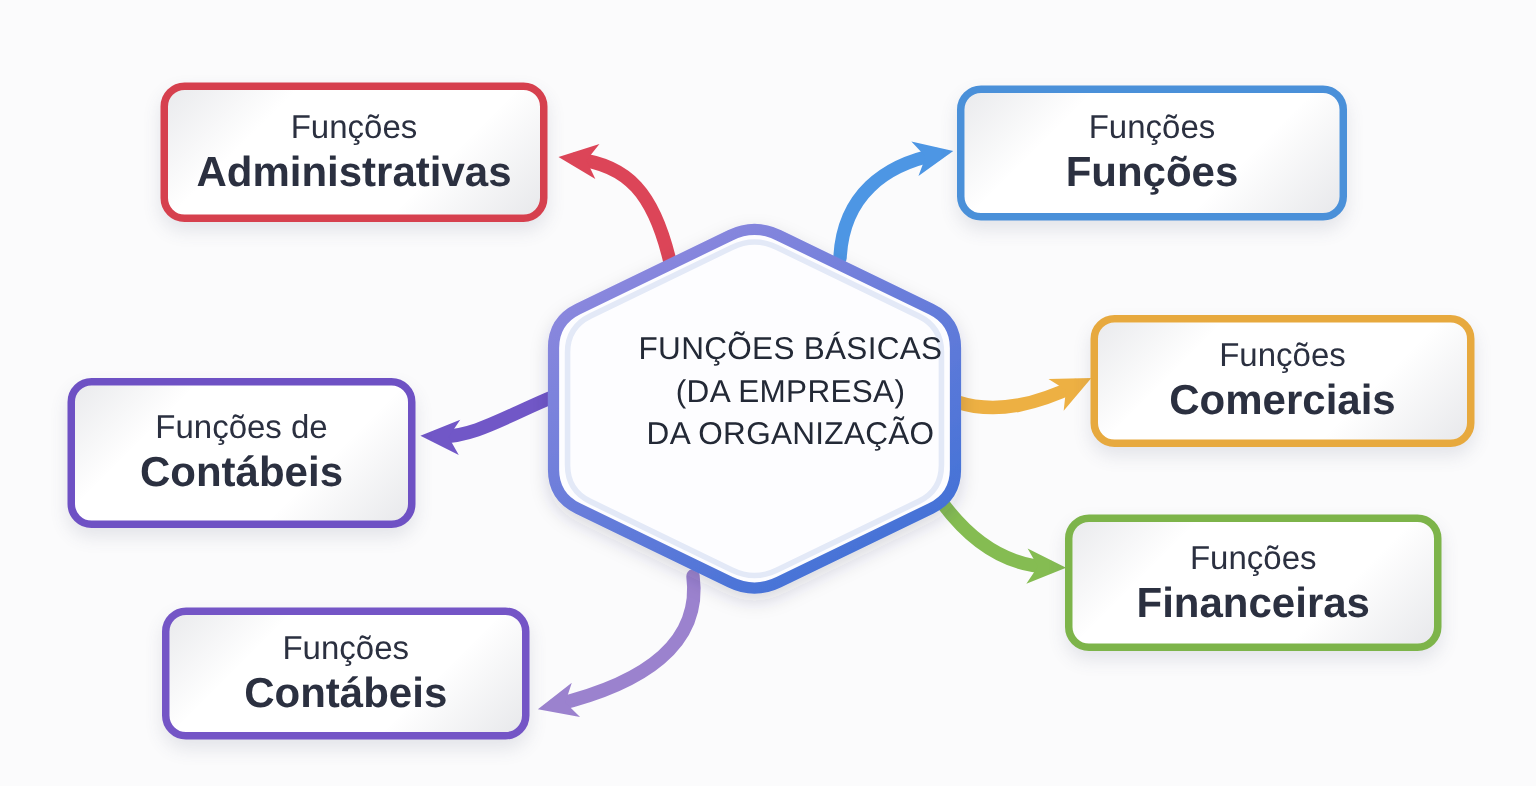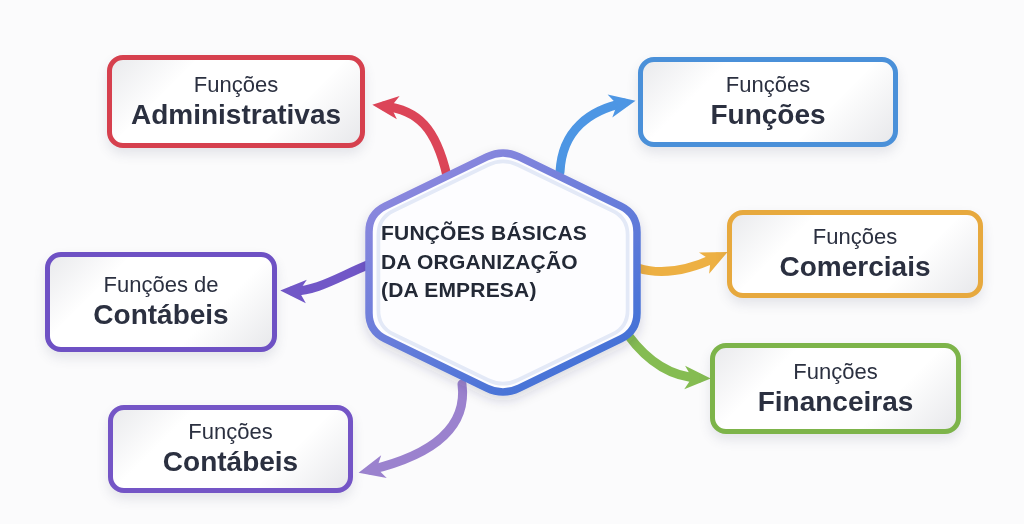--- a/index.html
+++ b/index.html
@@ -41,12 +41,13 @@
     left: 381px;
     top: 219px;
     width: 244px;
-    text-align: left;
+    text-align: center;
     font-size: 21px;
-    font-weight: 700;
+    font-weight: 400;
     line-height: 1.36;
     letter-spacing: 0.2px;
     color: #232936;
+    padding-left: 24px;
   }
   .center-label span { display: block; }
 </style>

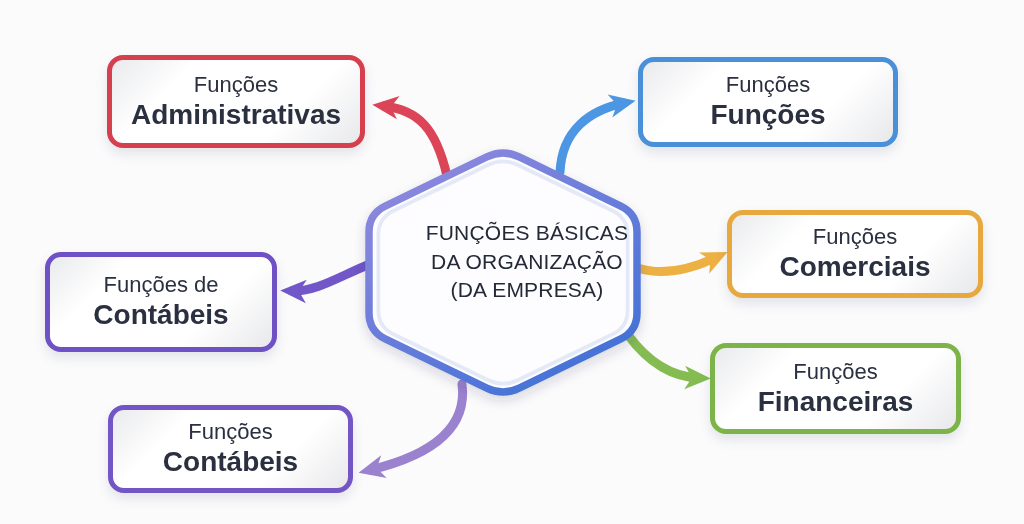--- a/index.html
+++ b/index.html
@@ -100,8 +100,8 @@
 
   <div class="center-label" style="color: rgb(35, 41, 54);">
     <span>FUNÇÕES BÁSICAS</span>
+    <span>(DA EMPRESA)</span>
     <span>DA ORGANIZAÇÃO</span>
-    <span>(DA EMPRESA)</span>
   </div>
 
   <div class="node" style="left: 107px; top: 55px; width: 258px; height: 93px; border-color: rgb(214, 64, 78);">

